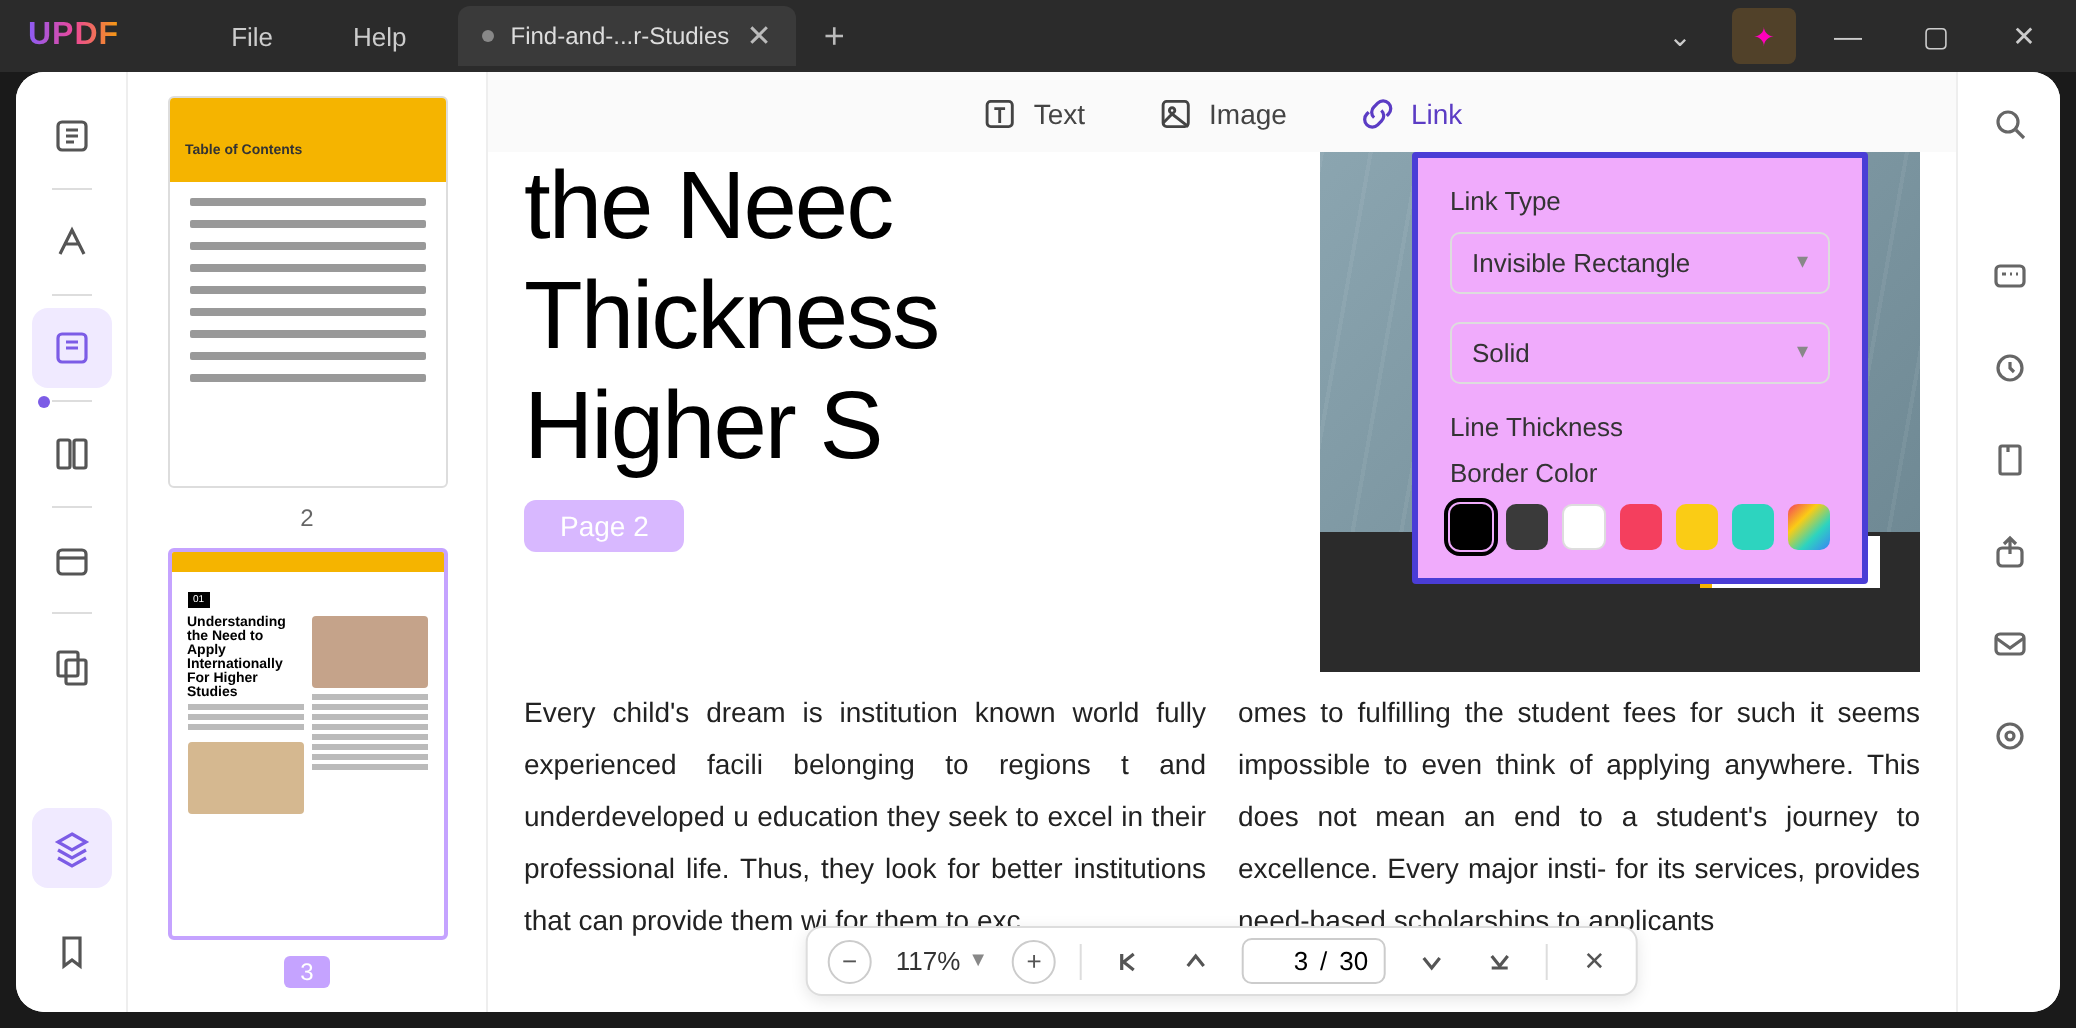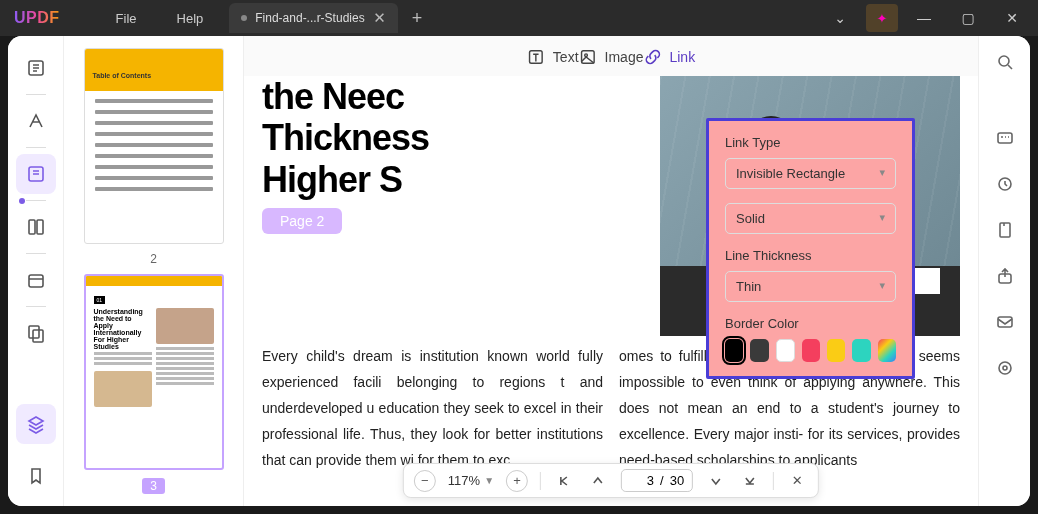--- a/index.html
+++ b/index.html
@@ -35,7 +35,7 @@
 .thumb2 .col { flex: 1; }
 .thumb2 .img { background: #c5a38a; height: 36px; border-radius: 2px; margin-bottom: 3px; }
 .canvas { flex: 1; position: relative; background: #fafafa; overflow: hidden; }
-.top-tools { position: absolute; top: 6px; left: 50%; transform: translateX(-50%); display: flex; padding: 6px 14px; z-index: 3; text-align: center; }
+.top-tools { position: absolute; top: 6px; left: 50%; transform: translateX(-50%); display: flex; gap: 36px; padding: 6px 14px; z-index: 3; text-align: center; }
 .top-tool { display: flex; align-items: center; gap: 8px; color: #444; font-size: 14px; cursor: pointer; }
 .top-tool.active { color: #5b3cc4; }
 .page { position: absolute; top: 40px; left: 0; right: 0; bottom: 0; background: #fff; padding: 0 18px; }

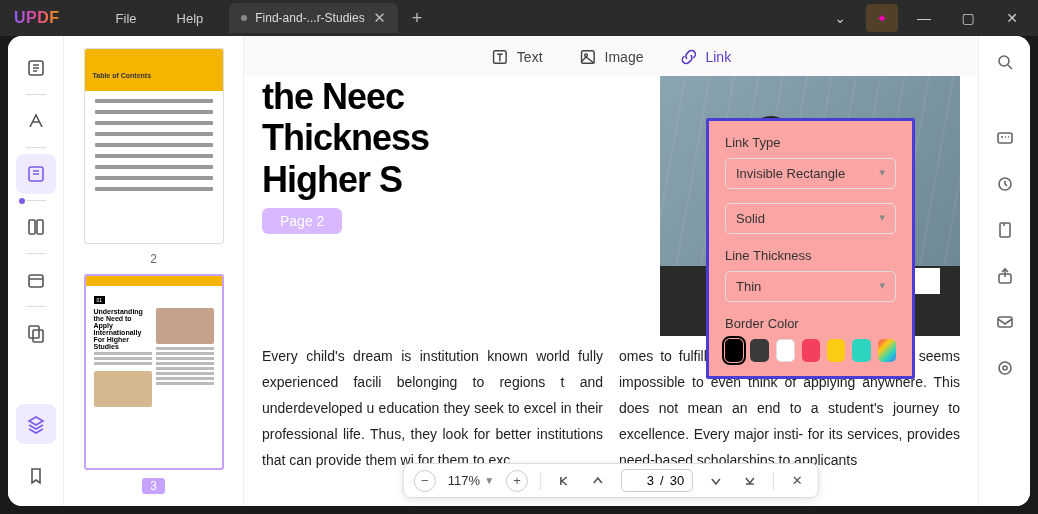--- a/index.html
+++ b/index.html
@@ -39,7 +39,7 @@
 .top-tool { display: flex; align-items: center; gap: 8px; color: #444; font-size: 14px; cursor: pointer; }
 .top-tool.active { color: #5b3cc4; }
 .page { position: absolute; top: 40px; left: 0; right: 0; bottom: 0; background: #fff; padding: 0 18px; }
-.page h1 { font-size: 36px; font-weight: 700; letter-spacing: -1px; line-height: 1.15; }
+.page h1 { font-size: 48px; font-weight: 400; letter-spacing: -1px; line-height: 1.15; }
 .body-cols { display: flex; gap: 16px; margin-top: 8px; }
 .body-col { flex: 1; font-size: 14px; line-height: 1.85; color: #222; text-align: justify; }
 .page-btn { background: #d8b8ff; color: #fff; padding: 5px 18px; border-radius: 6px; font-size: 14px; display: inline-block; margin: 8px 0; text-align: right; }

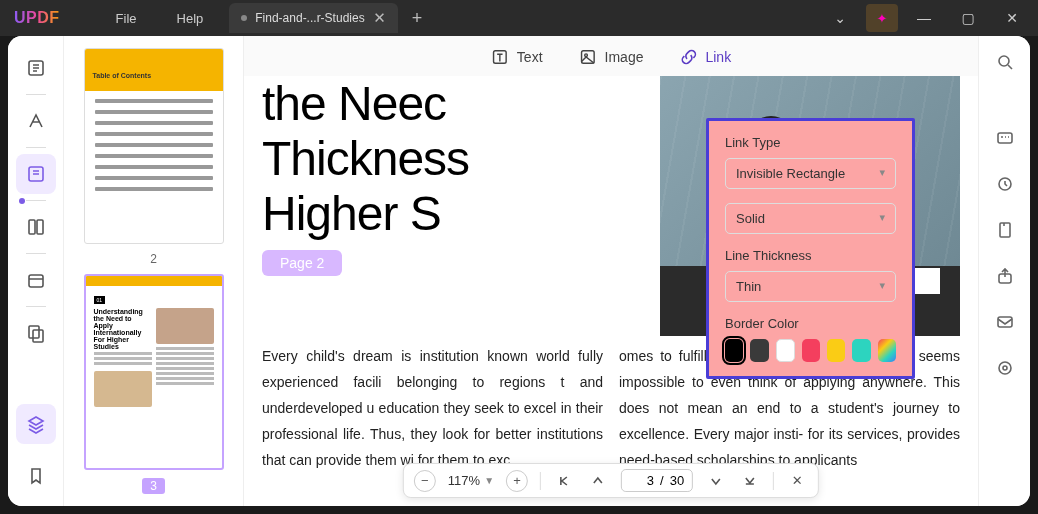--- a/index.html
+++ b/index.html
@@ -51,7 +51,7 @@
 .photo .desk { position:absolute; left: 0; bottom: 0; width: 100%; height: 70px; background: #2b2b2b; }
 .photo .book { position:absolute; right: 20px; bottom: 42px; width: 90px; height: 26px; background: #fff; border-left: 6px solid #f5b400; }
 .photo .laptop { position:absolute; left: 150px; bottom: 58px; width: 100px; height: 62px; background: #c0c0c0; border-radius: 3px; }
-.link-panel { position: absolute; top: 40px; left: 462px; width: 209px; background: #fca5a5; border: 3px solid #4a3dd6; border-radius: 2px; padding: 14px 16px; z-index: 5; margin-top: 42px; }
+.link-panel { position: absolute; top: 40px; left: 462px; width: 228px; background: #f0abfc; border: 3px solid #4a3dd6; border-radius: 2px; padding: 14px 16px; z-index: 5; }
 .link-panel .lbl { font-size: 13px; color: #333; margin-bottom: 8px; }
 .link-panel .dd { border: 1px solid #ddd; border-radius: 5px; padding: 7px 10px; font-size: 13px; color: #333; margin-bottom: 14px; position: relative; cursor: pointer; }
 .link-panel .dd::after { content: '▾'; position: absolute; right: 10px; top: 7px; color: #888; font-size: 11px; }

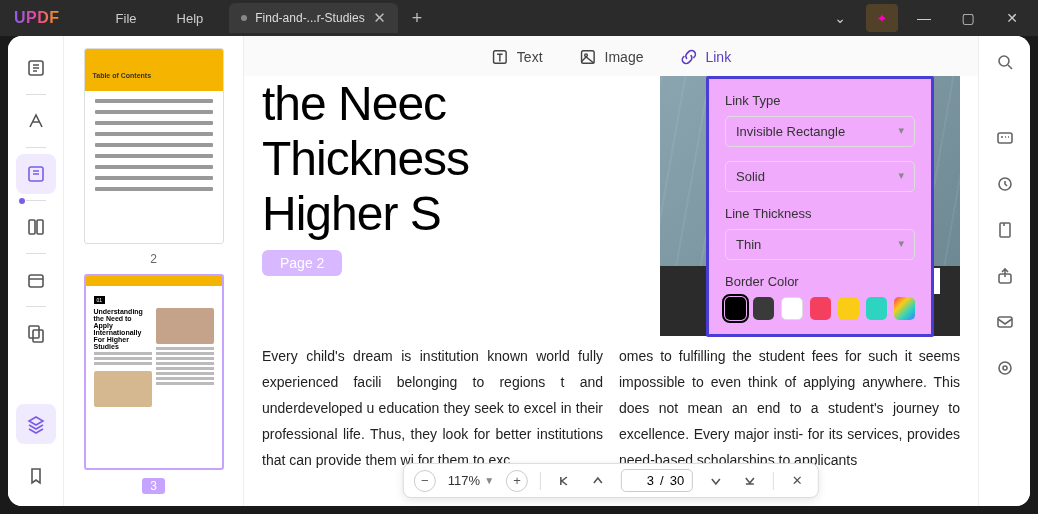--- a/index.html
+++ b/index.html
@@ -237,7 +237,6 @@
       <div class="dd">Invisible Rectangle</div>
       <div class="dd">Solid</div>
       <div class="lbl">Line Thickness</div>
-      <div class="dd">Thin</div>
       <div class="lbl">Border Color</div>
       <div class="colors">
         <div class="swatch sel" style="background:#000"></div>

